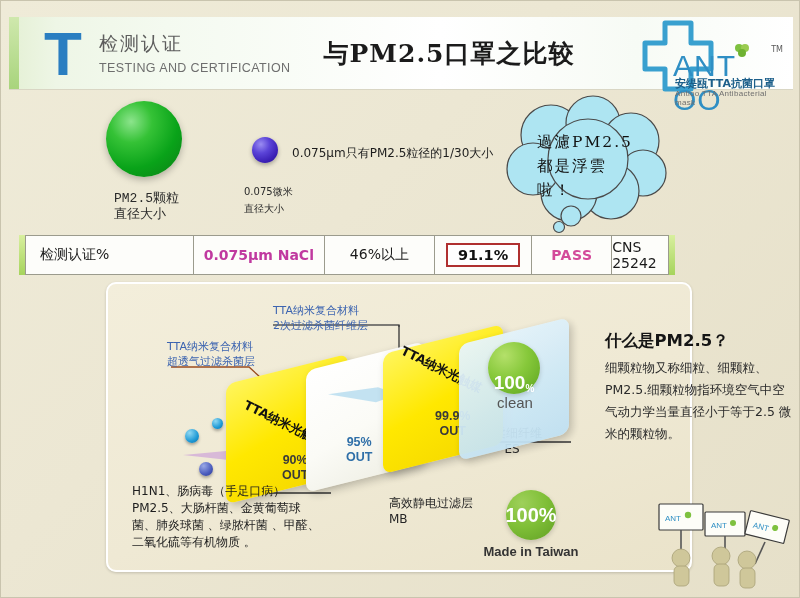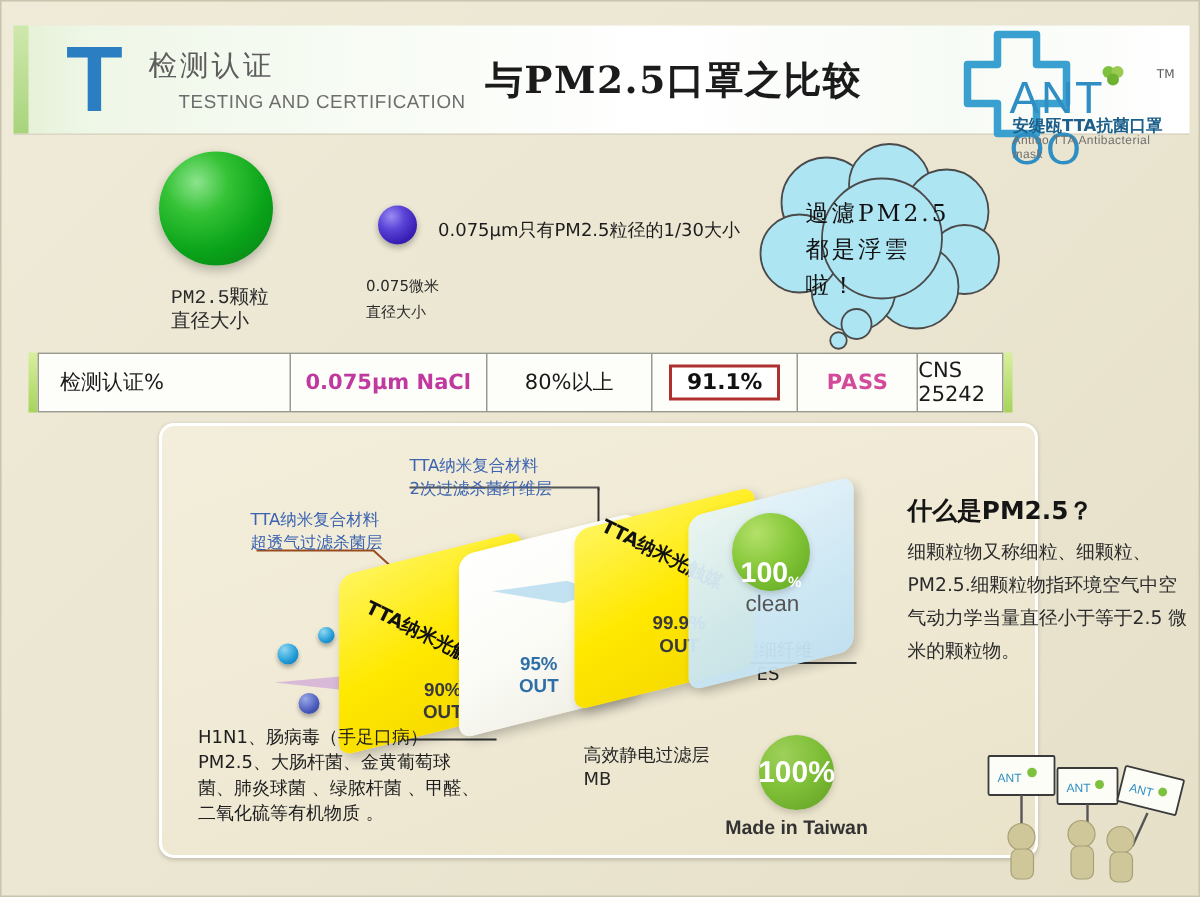--- a/index.html
+++ b/index.html
@@ -39,7 +39,6 @@
     position:absolute;left:90px;top:44px;
     font-size:12.5px;color:#6e6e6e;letter-spacing:.4px;
     font-family:"Liberation Sans",sans-serif;
-    margin-left:20px;
   }
   .hdr-title{
     position:absolute;left:290px;top:20px;width:300px;

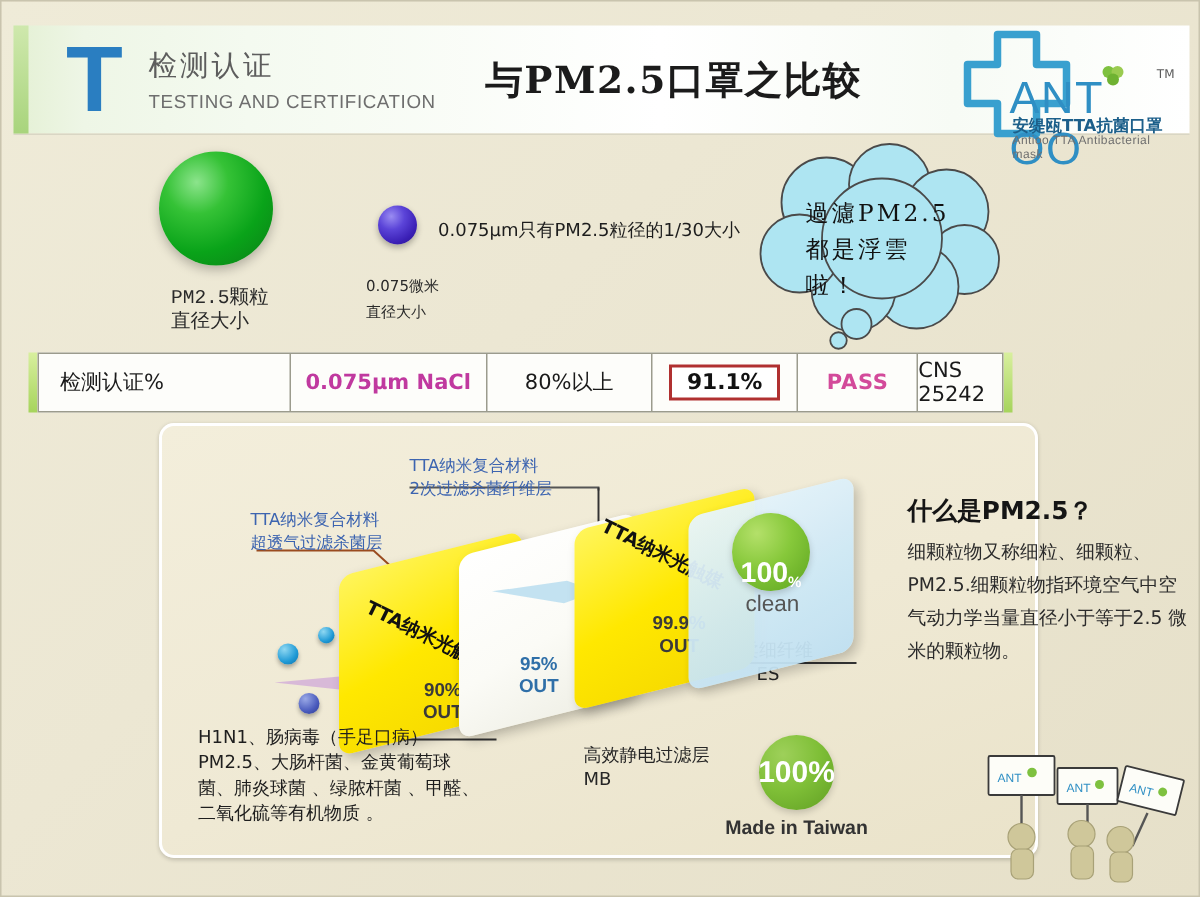--- a/index.html
+++ b/index.html
@@ -283,7 +283,7 @@
   <div class="table">
     <div class="cell c1">检测认证%</div>
     <div class="cell c2">0.075μm NaCl</div>
-    <div class="cell c3">80%以上</div>
+    <div class="cell c3">46%以上</div>
     <div class="cell c4">
       <span class="boxed">91.1%</span>
     </div>

